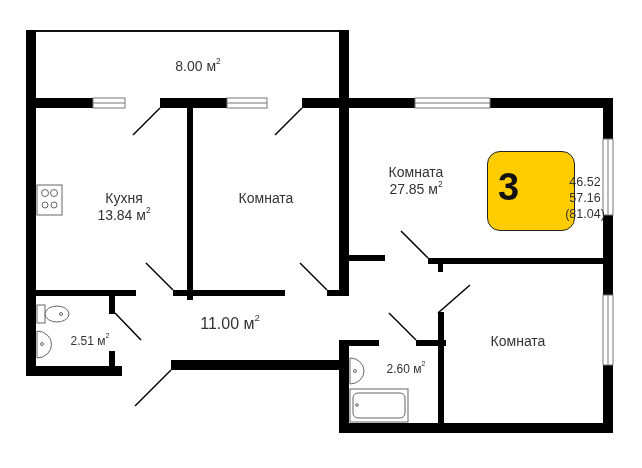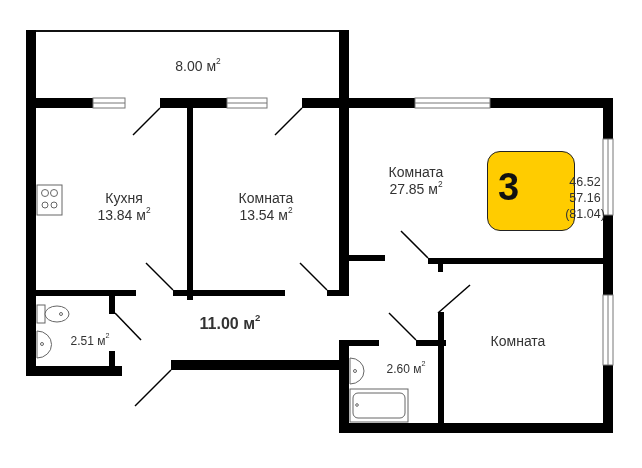--- a/index.html
+++ b/index.html
@@ -126,7 +126,6 @@
 
 <div class="lbl" style="left:218px;top:190px;width:96px;">
   <span class="name">Комната</span>
-  <span class="area"><span>13.54</span> <span>м</span><sup>2</sup></span>
 </div>
 
 <div class="lbl" style="left:368px;top:164px;width:96px;">

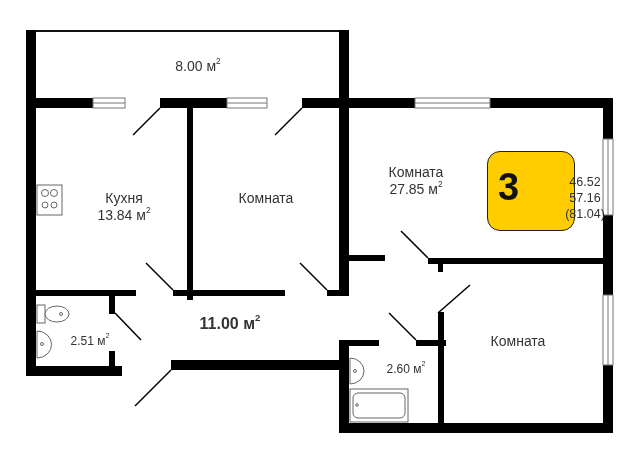--- a/index.html
+++ b/index.html
@@ -134,7 +134,7 @@
 </div>
 
 <div class="lbl" style="left:180px;top:314px;width:100px;">
-  <span class="area" style="font-size:16px;font-weight:bold;"><span>11.00</span> <span>м</span><sup>2</sup></span>
+  <span class="area" style="font-size:16px;"><span>11.00</span> <span>м</span><sup>2</sup></span>
 </div>
 
 <div class="lbl small" style="left:60px;top:334px;width:60px;">

